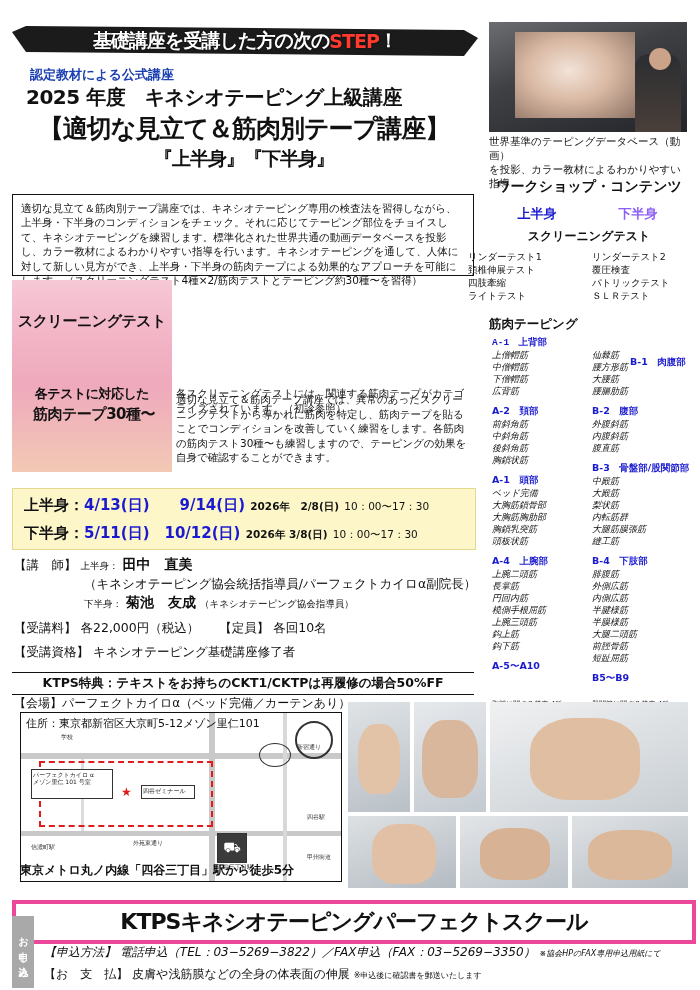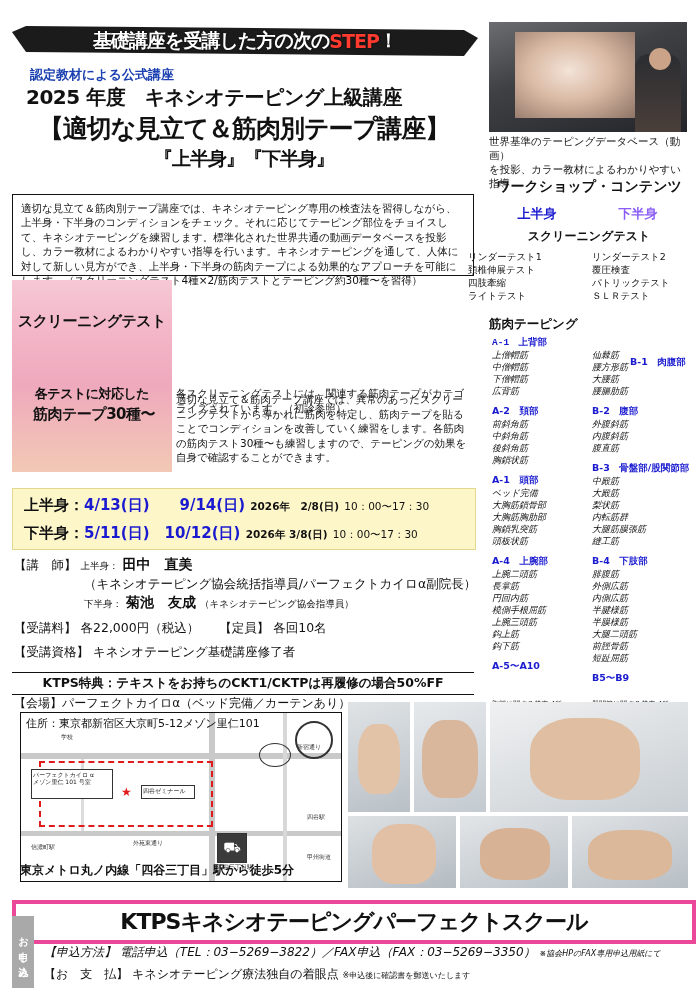--- a/index.html
+++ b/index.html
@@ -400,7 +400,7 @@
   </div>
   <div class="foot-l2">
     <span>【お　支　払】</span>
-    <span>キネシオテーピング療法独自の着眼点</span>
+    <span>皮膚や浅筋膜などの全身の体表面の伸展</span>
     <span class="foot-note">※申込後に確認書を郵送いたします</span>
   </div>
 

